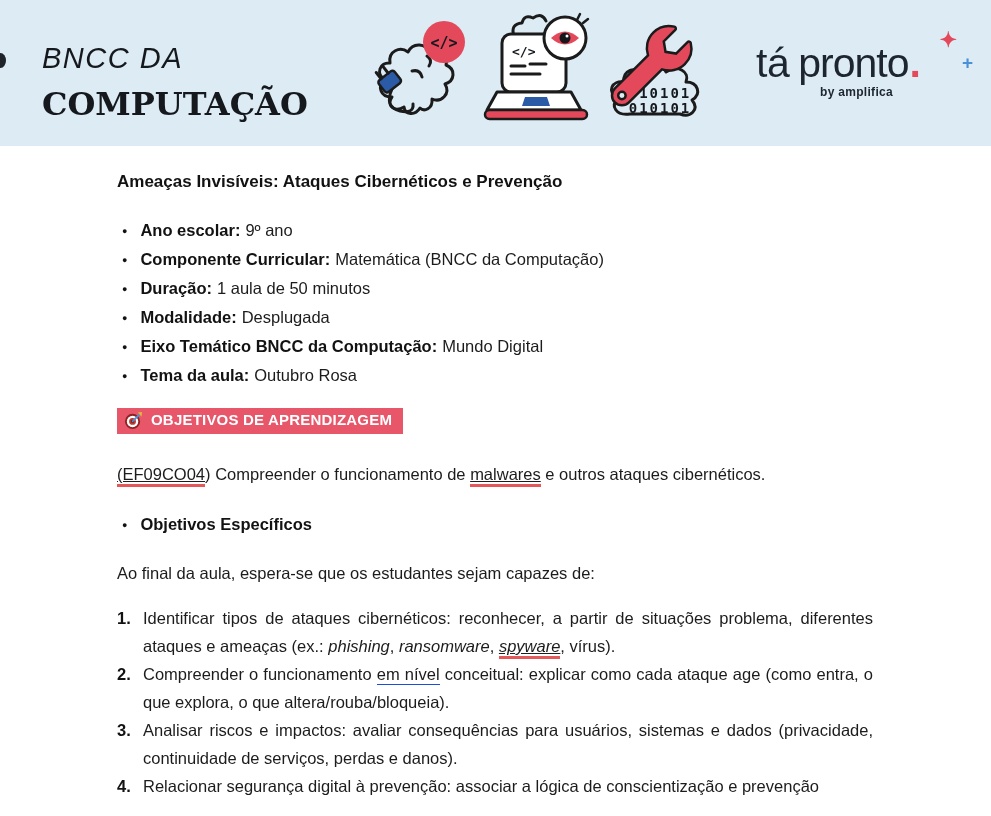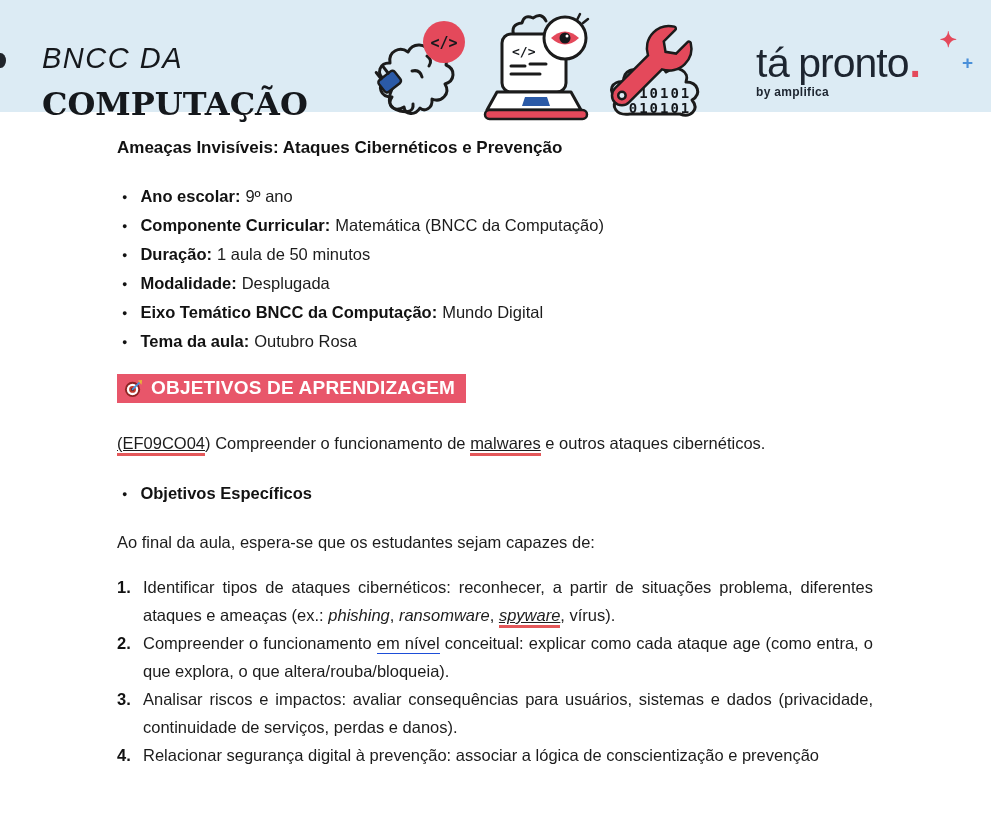--- a/index.html
+++ b/index.html
@@ -15,7 +15,7 @@
   
   .header {
     position: relative;
-    height: 112px;
+    height: 146px;
     background: #dcebf4;
   }
   .edge-artifact {

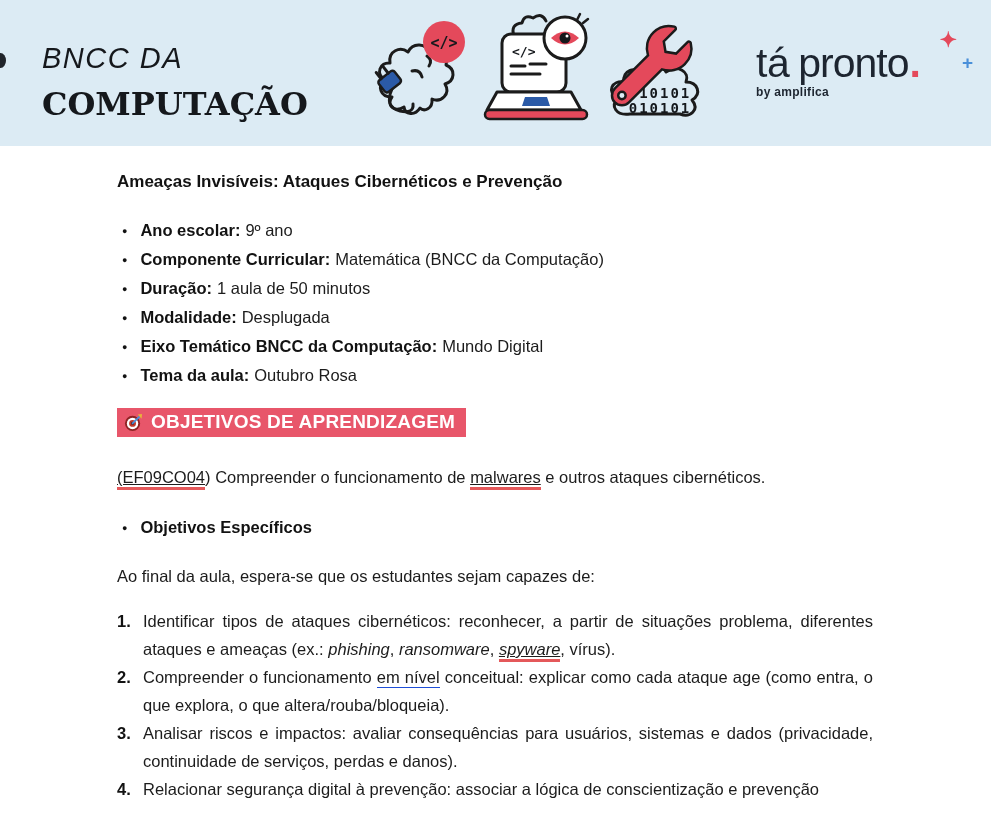--- a/index.html
+++ b/index.html
@@ -52,7 +52,7 @@
     color: #4a90d9; font-size: 19px; font-weight: 800;
   }
   .brand-byline {
-    text-align: left; font-size: 12px; font-weight: 700;
+    text-align: center; font-size: 12px; font-weight: 700;
     color: #1d2530; letter-spacing: 0.3px; margin-top: -2px; padding-right: 14px;
   }
 

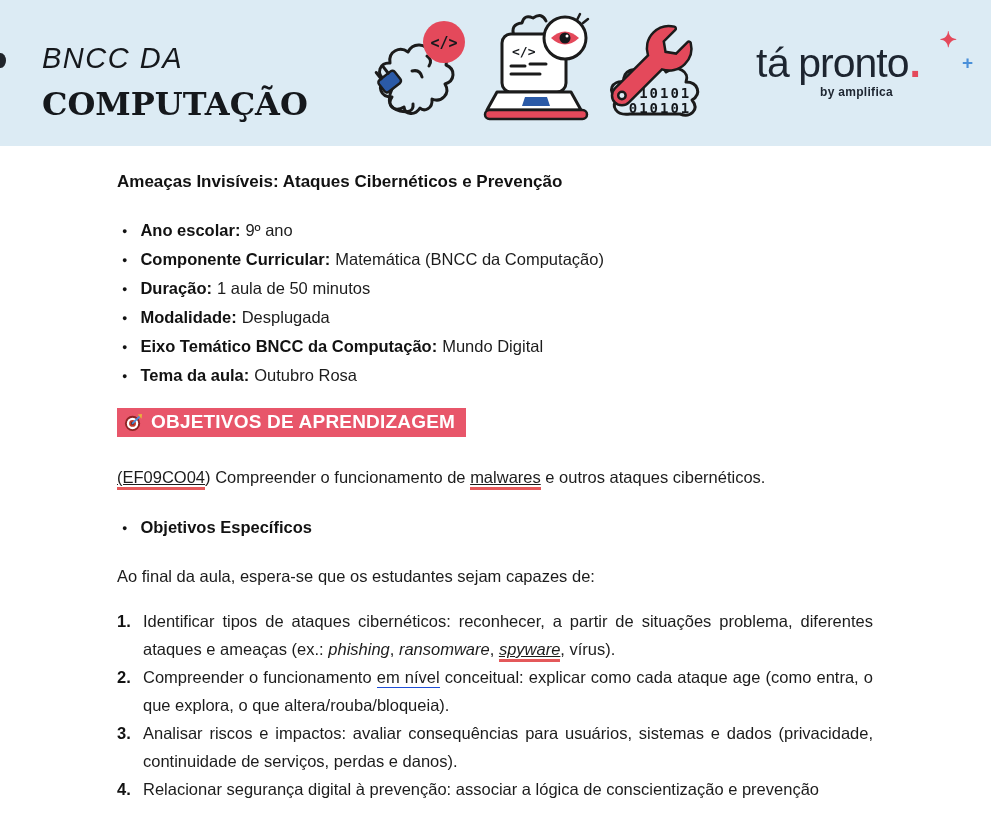--- a/index.html
+++ b/index.html
@@ -77,9 +77,9 @@
 
   .section-heading {
     margin-top: 18px;
-    display: inline-flex; align-items: center; gap: 8px;
+    display: inline-flex; gap: 8px;
     background: #e8566a; color: #ffffff;
-    font-weight: 700; font-size: 19px; letter-spacing: 0.2px;
+    font-weight: 700; font-size: 15px; letter-spacing: 0.2px;
     padding: 3px 11px 4px 7px;
   }
   .section-heading svg { flex: 0 0 auto; }

